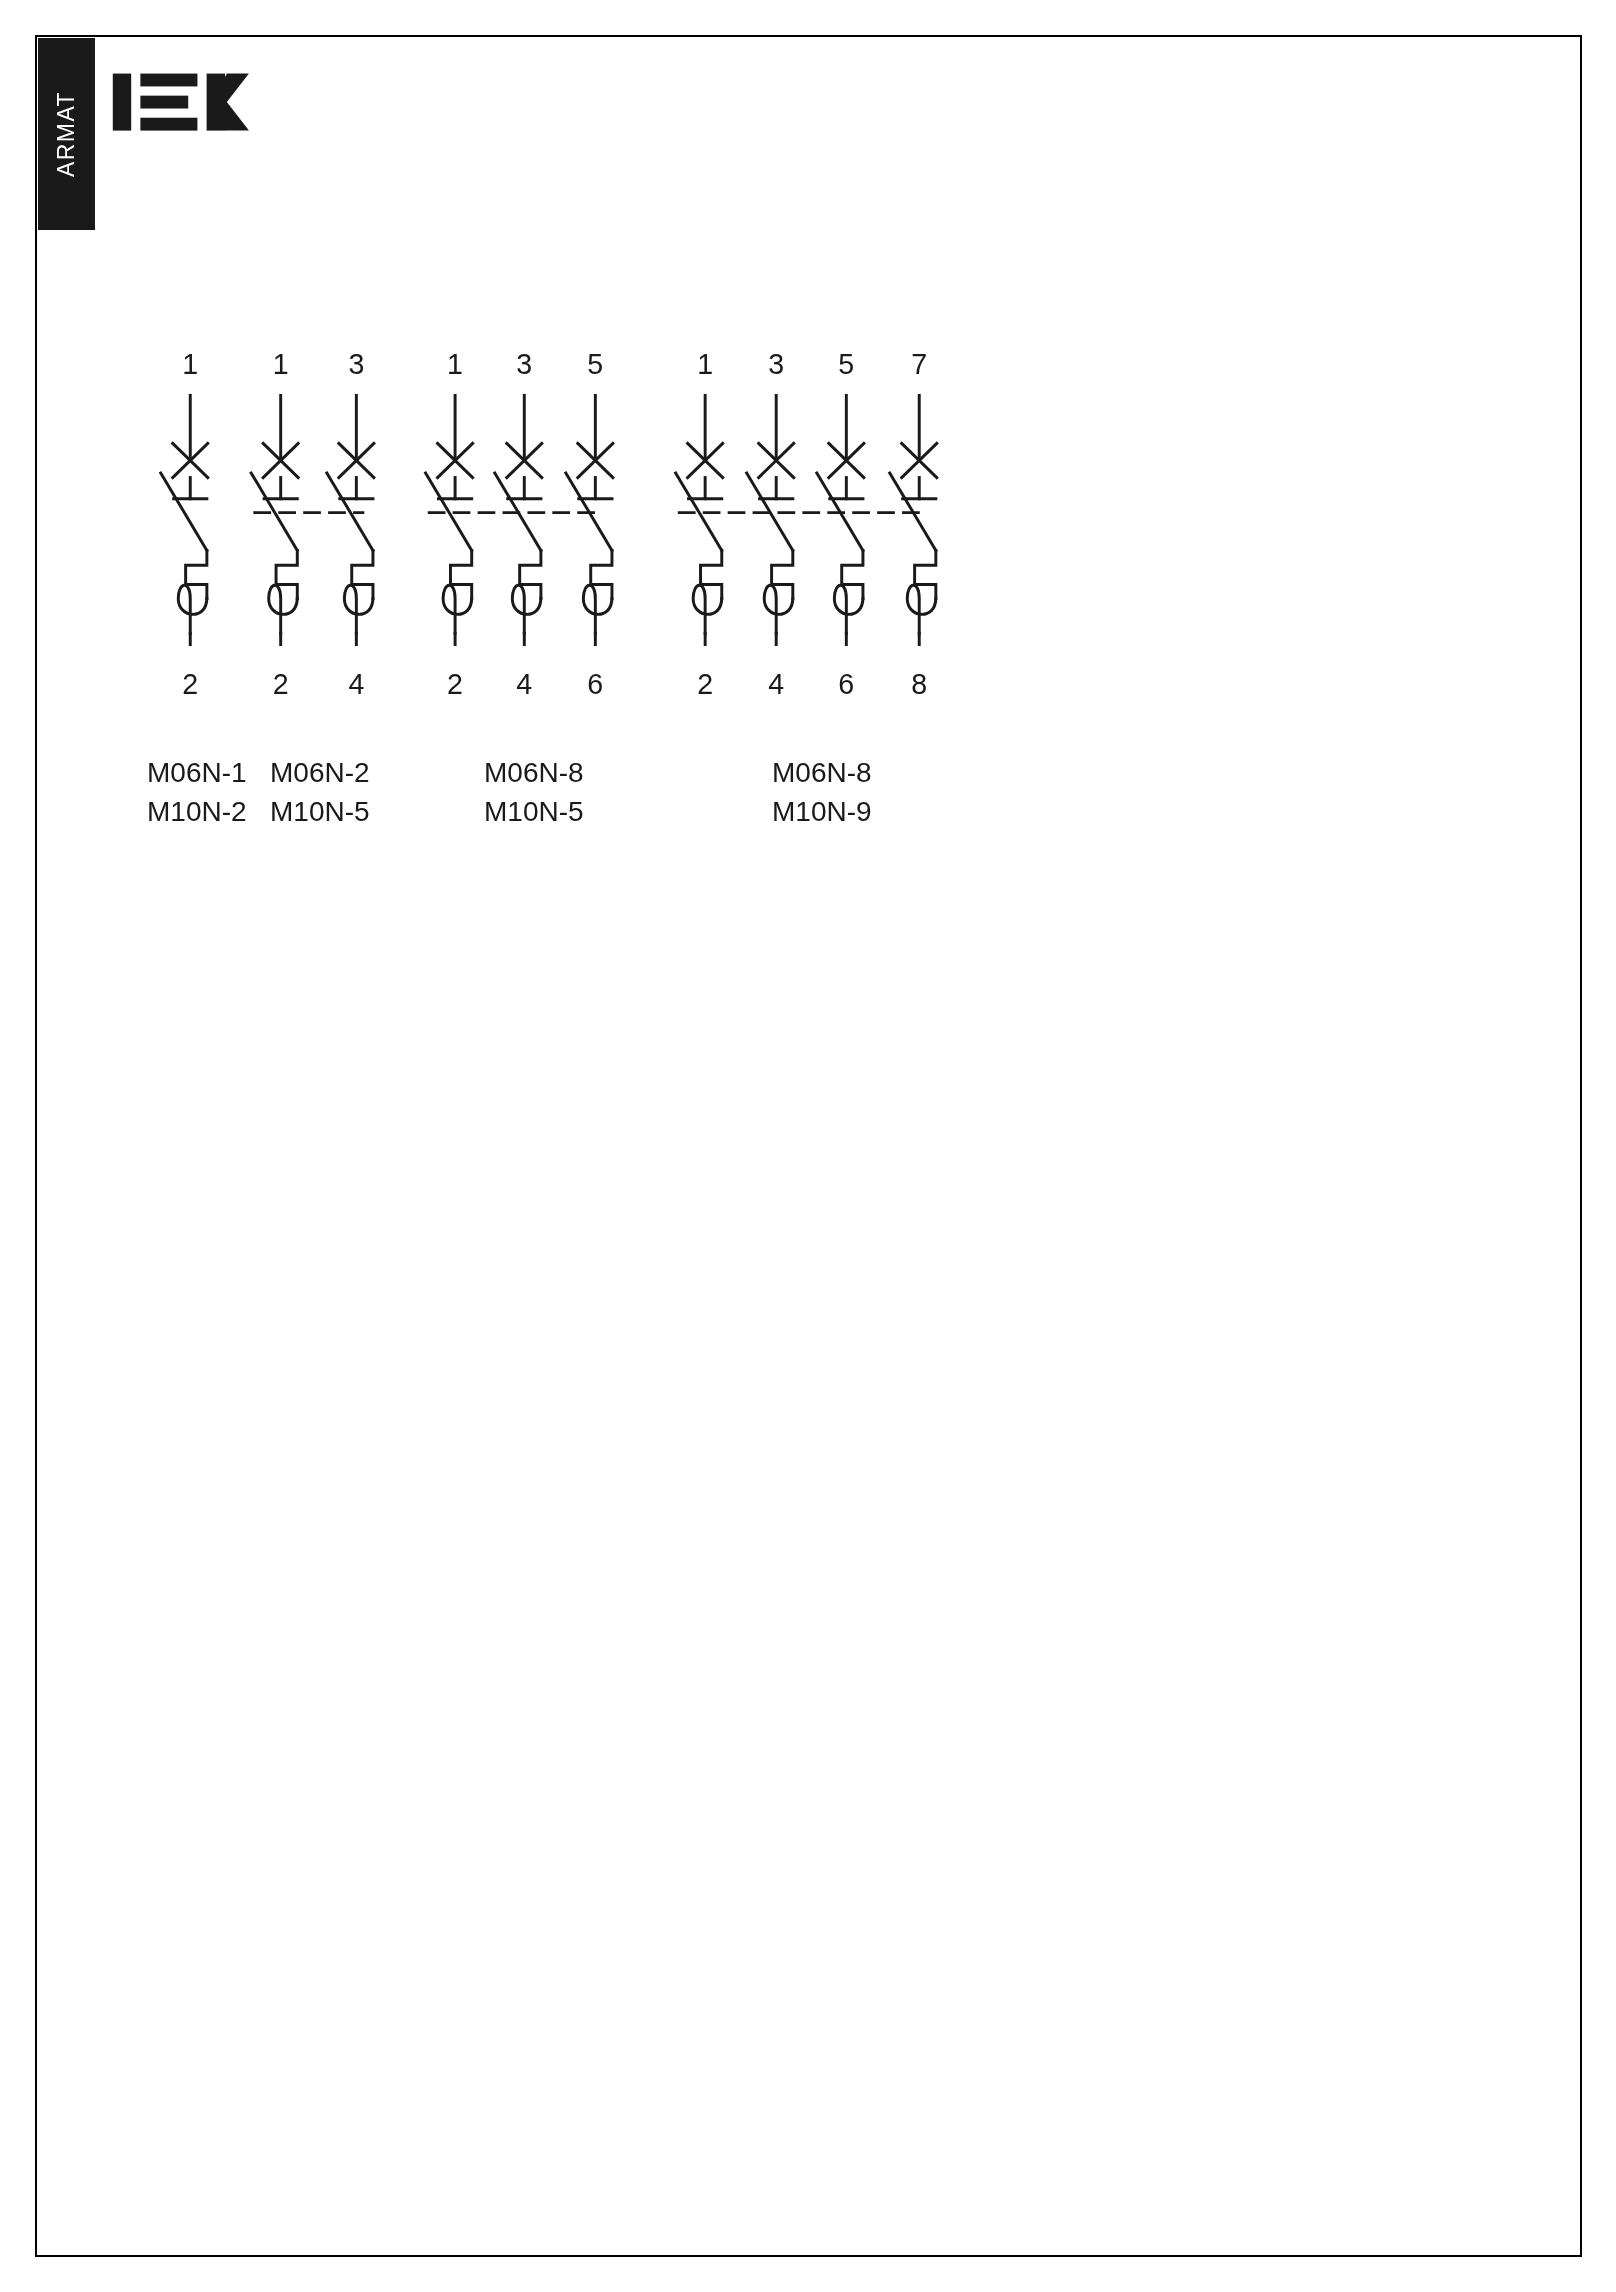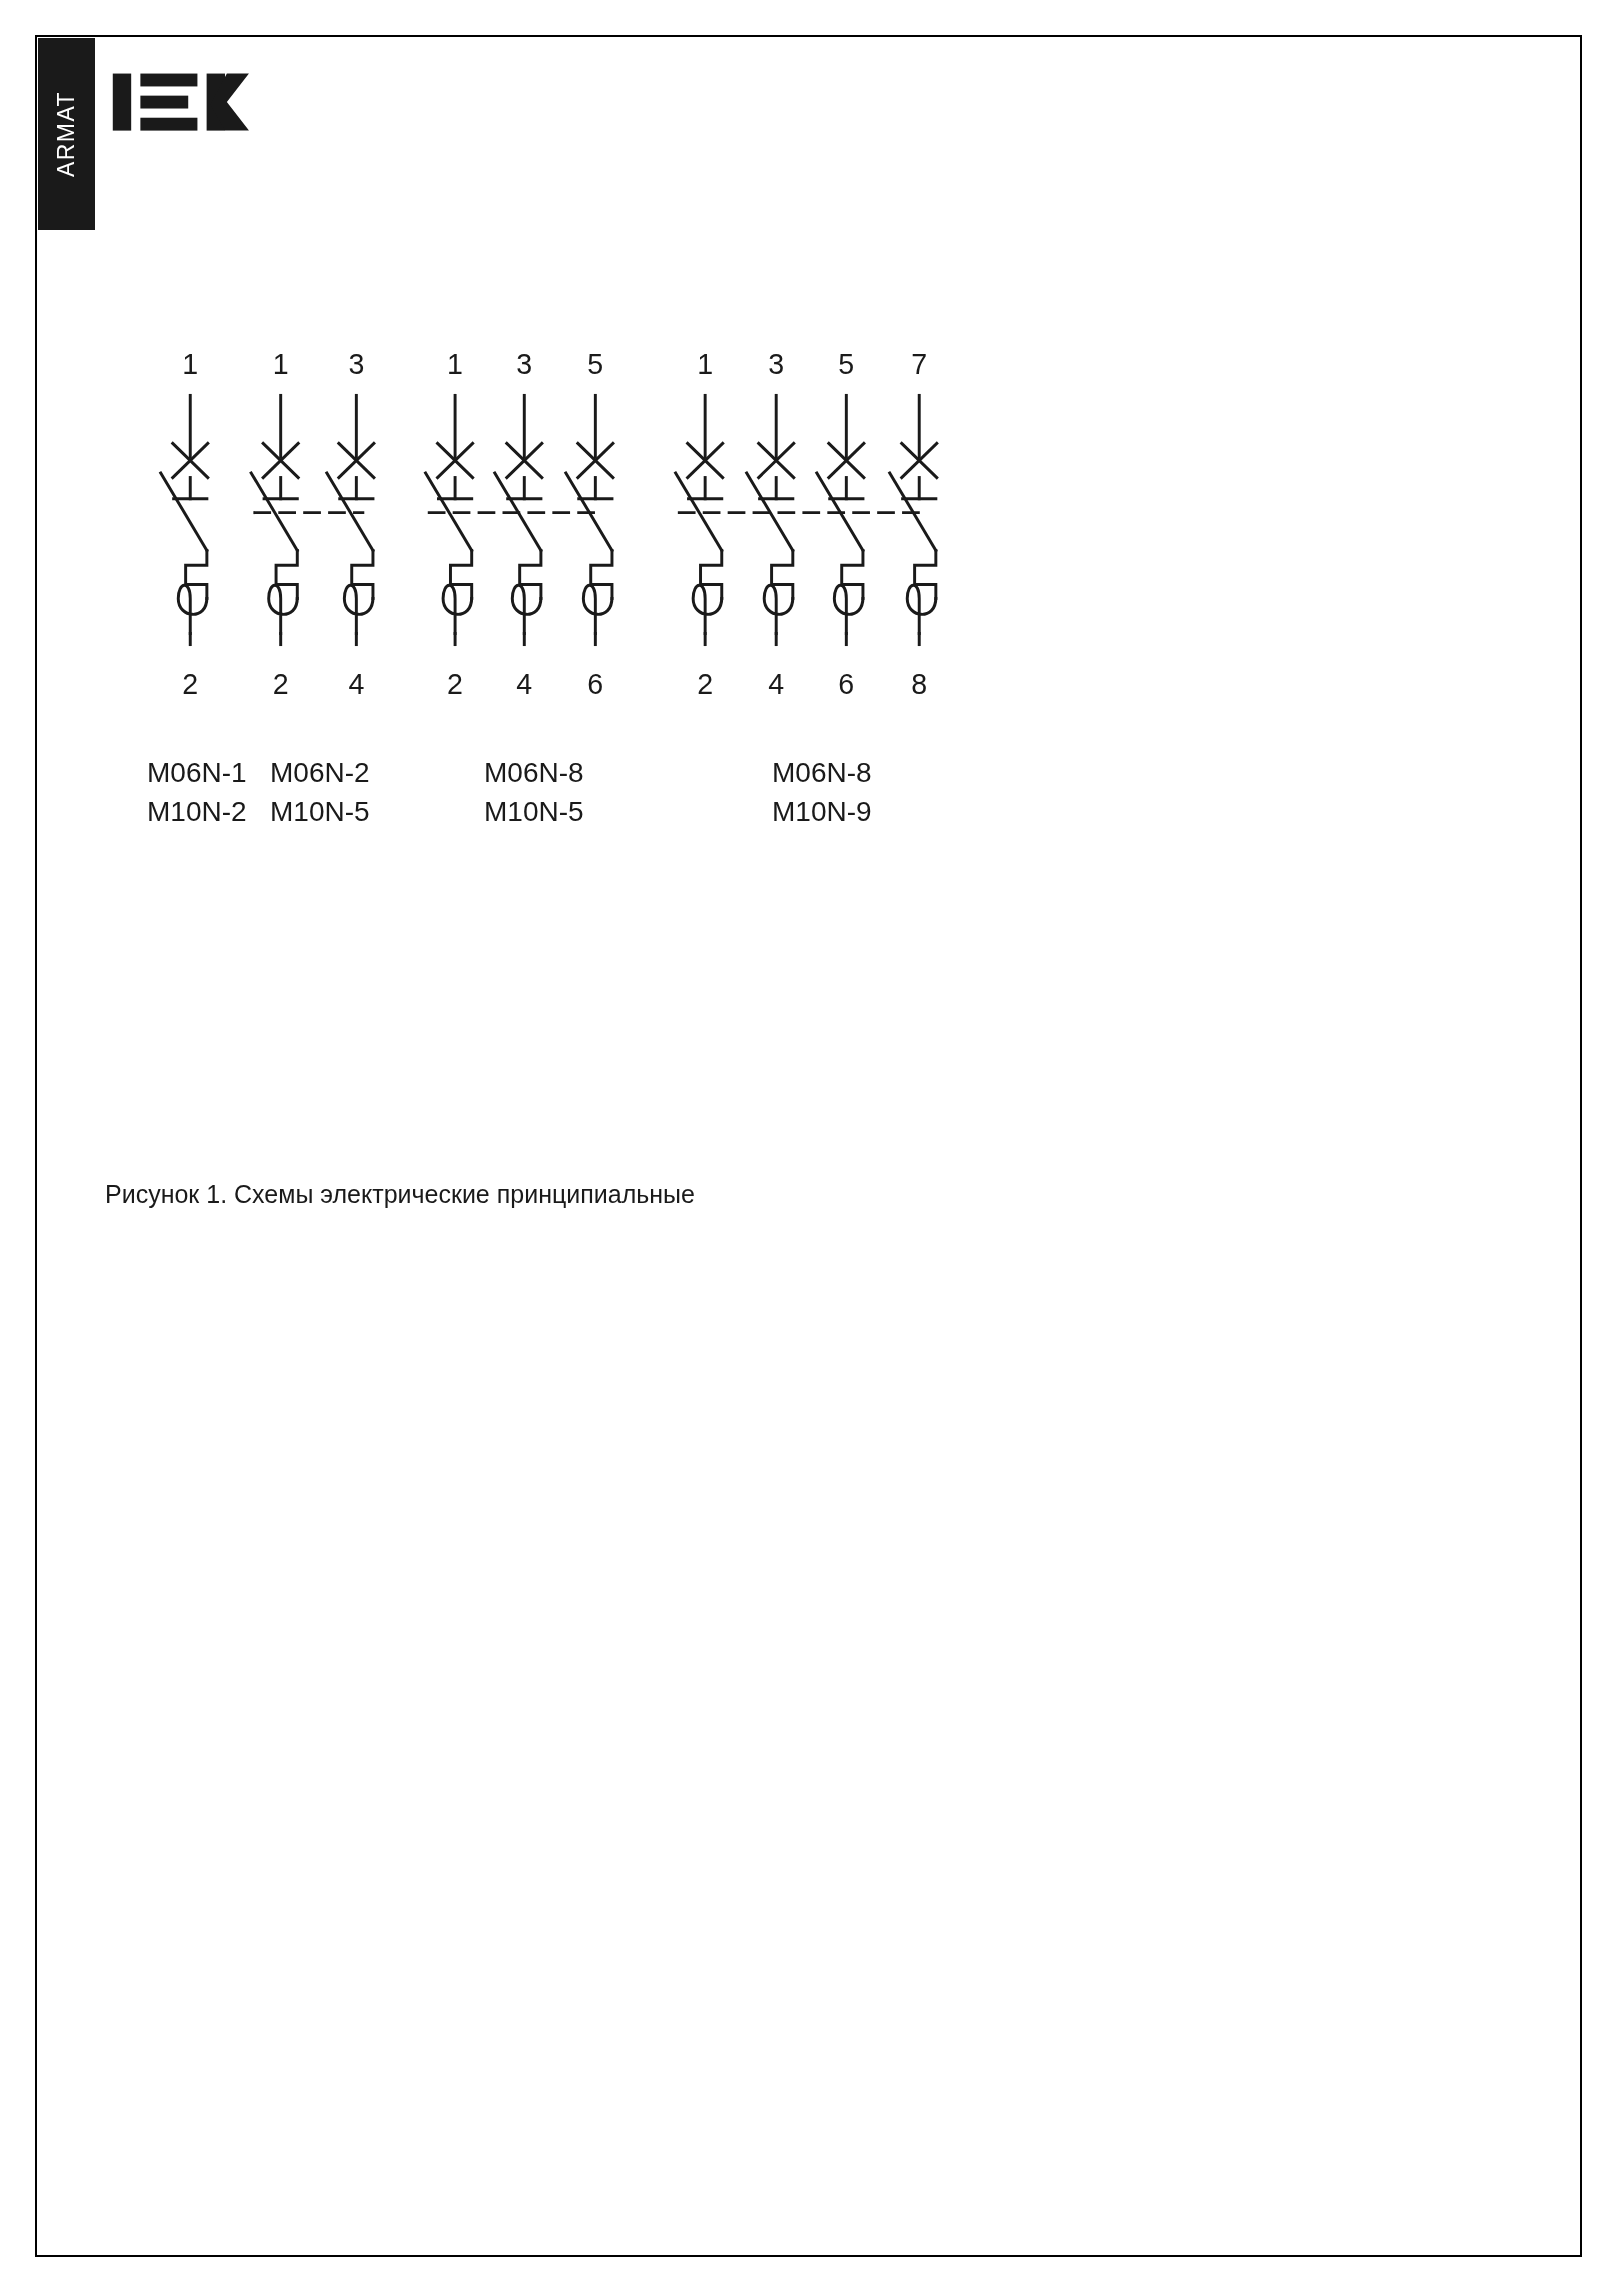--- a/index.html
+++ b/index.html
@@ -292,7 +292,6 @@
     </div>
   </div>
 
-  <div class="caption">Рисунок 1. Схемы электрические принципиальные</div>
 
 </div>
 

